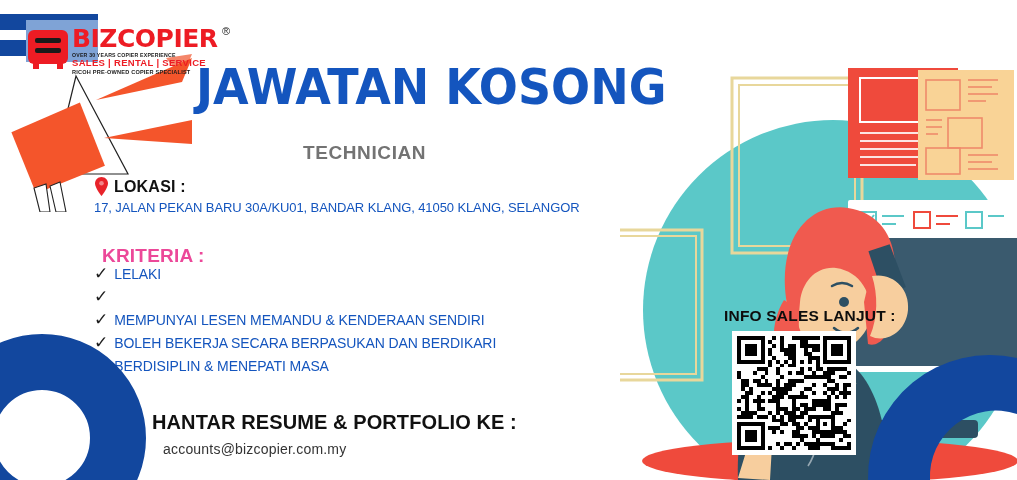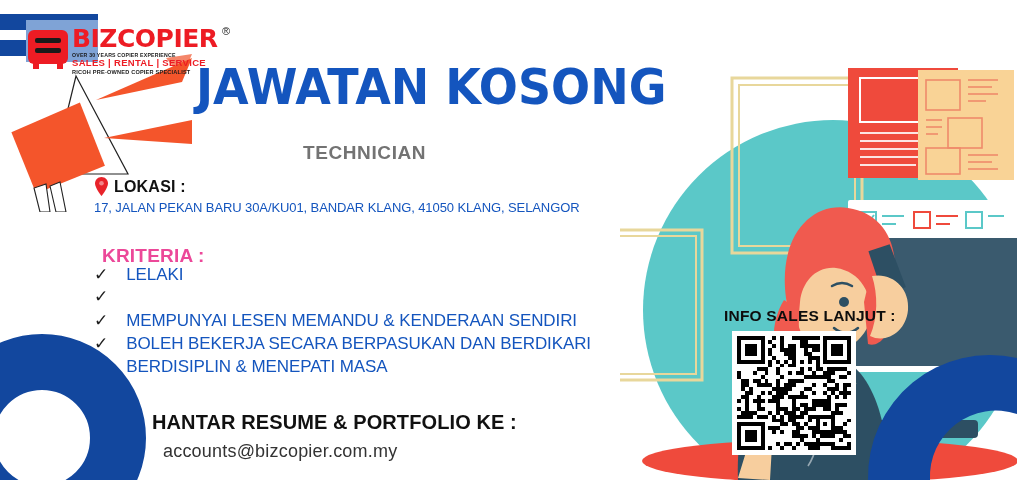--- a/index.html
+++ b/index.html
@@ -203,10 +203,9 @@
     font-family: "DejaVu Sans", sans-serif;
   }
   .kriteria-text {
-    font-size: 17px;
+    font-size: 14px;
     color: #1455BE;
     letter-spacing: -0.1px;
-    margin-left: 12px;
   }
 
   

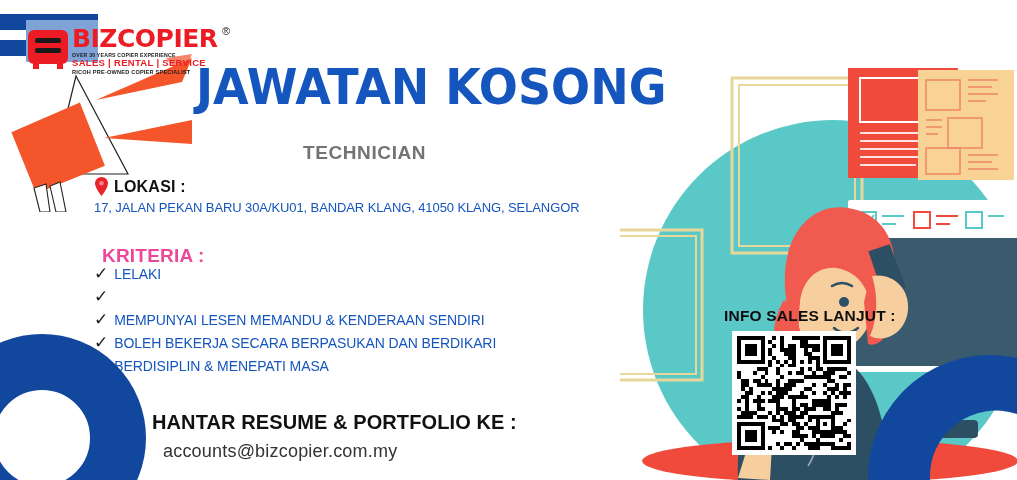--- a/index.html
+++ b/index.html
@@ -231,7 +231,7 @@
   .resume-email {
     position: absolute;
     left: 163px; top: 441px;
-    font-size: 18px;
+    font-size: 14px;
     color: #333333;
     letter-spacing: 0.2px;
     white-space: nowrap;

